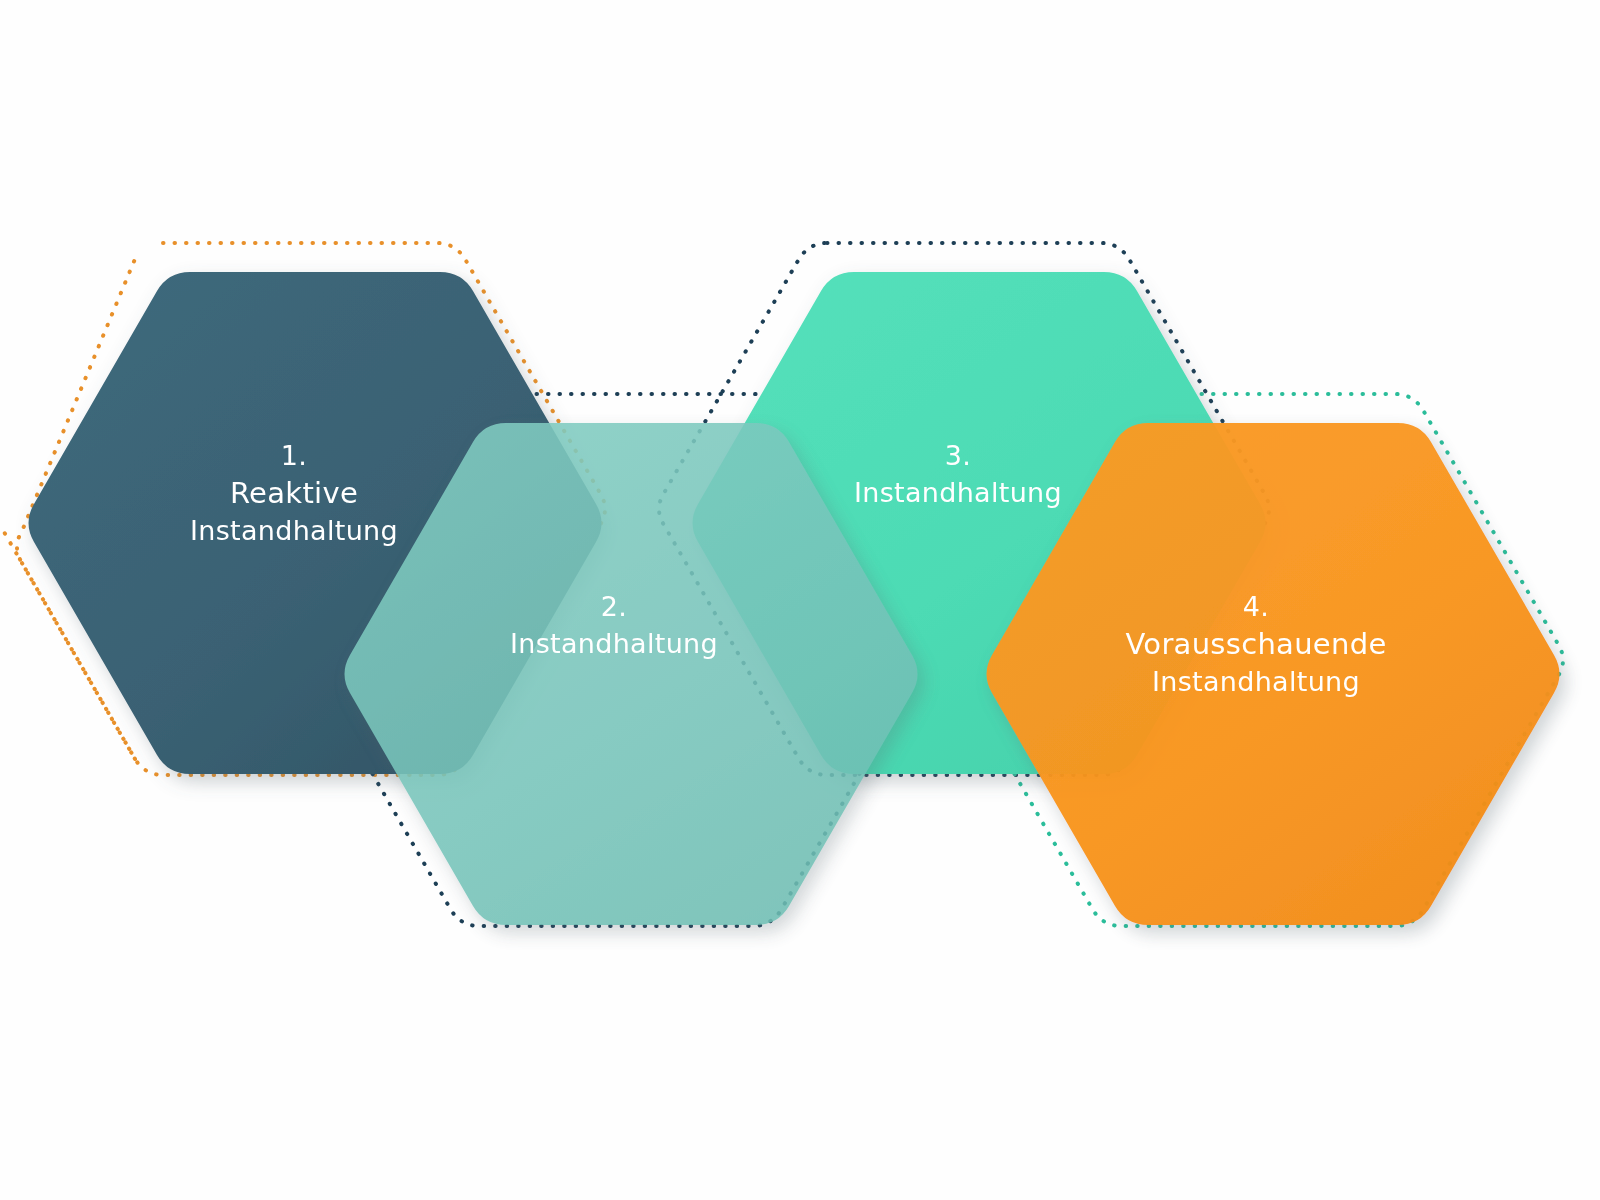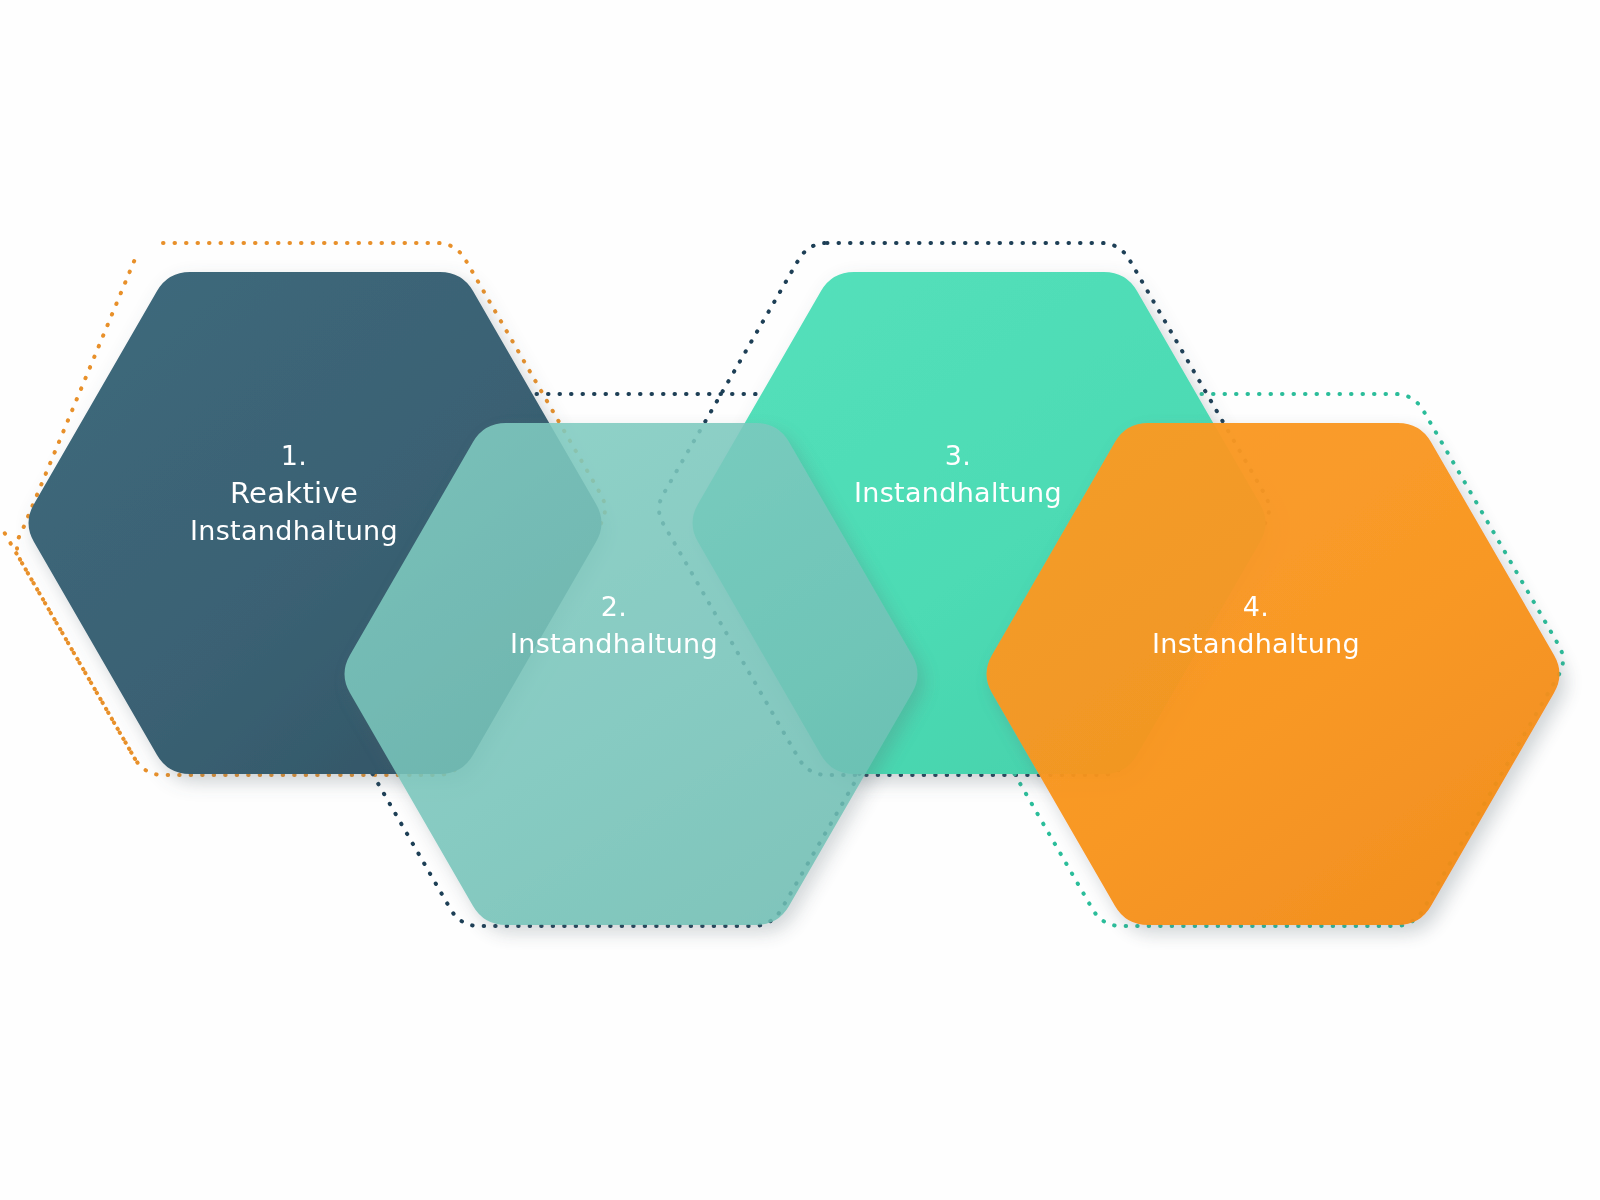--- a/index.html
+++ b/index.html
@@ -152,6 +152,7 @@
 
   <div class="hex-label" id="label-4">
     <span class="hex-num">4.</span>
+    <span class="hex-title-1">Vorausschauende</span>
     <span class="hex-title-2">Instandhaltung</span>
   </div>
 

